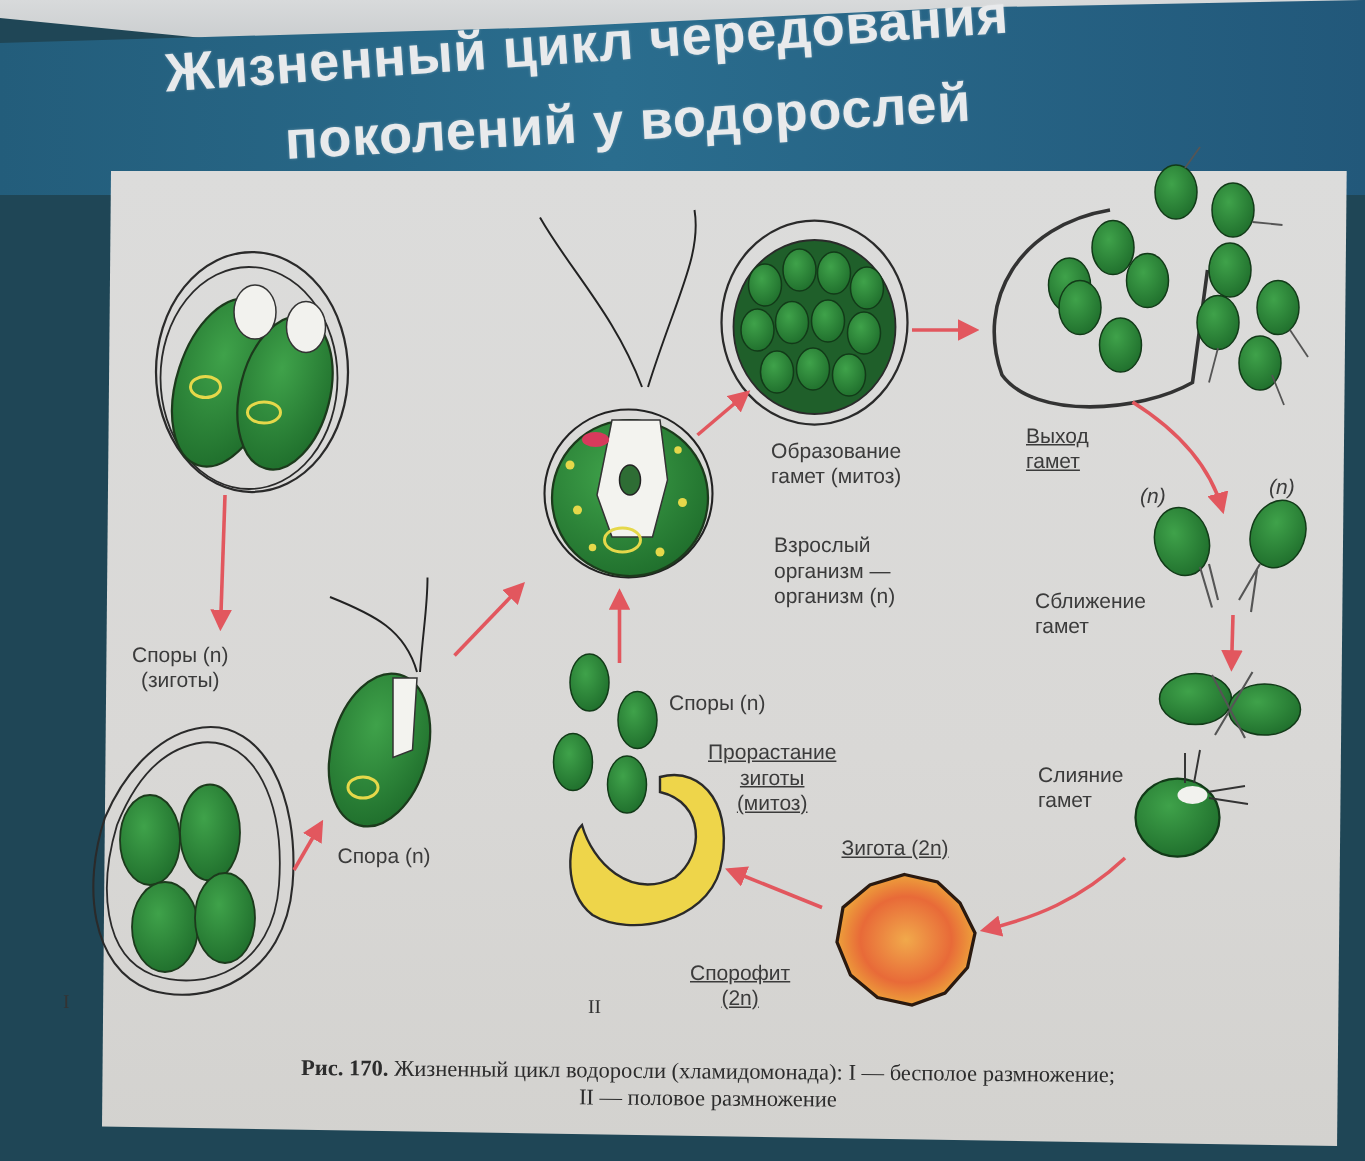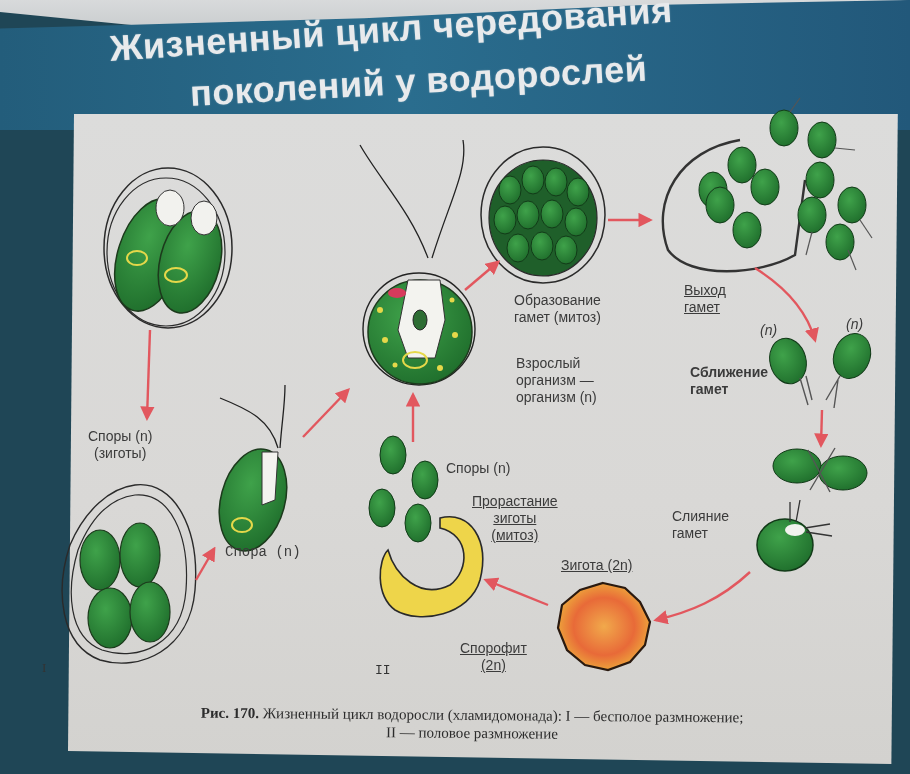--- a/index.html
+++ b/index.html
@@ -226,7 +226,7 @@
 </div>
 <div class="lbl" style="left:760px; top:322px; font-style:italic;">(n)</div>
 <div class="lbl" style="left:846px; top:316px; font-style:italic;">(n)</div>
-<div class="lbl left" style="left:690px; top:364px;font-weight:bold;">
+<div class="lbl left" style="left:690px; top:392px;">
   <div>Сближение</div>
   <div>гамет</div>
 </div>

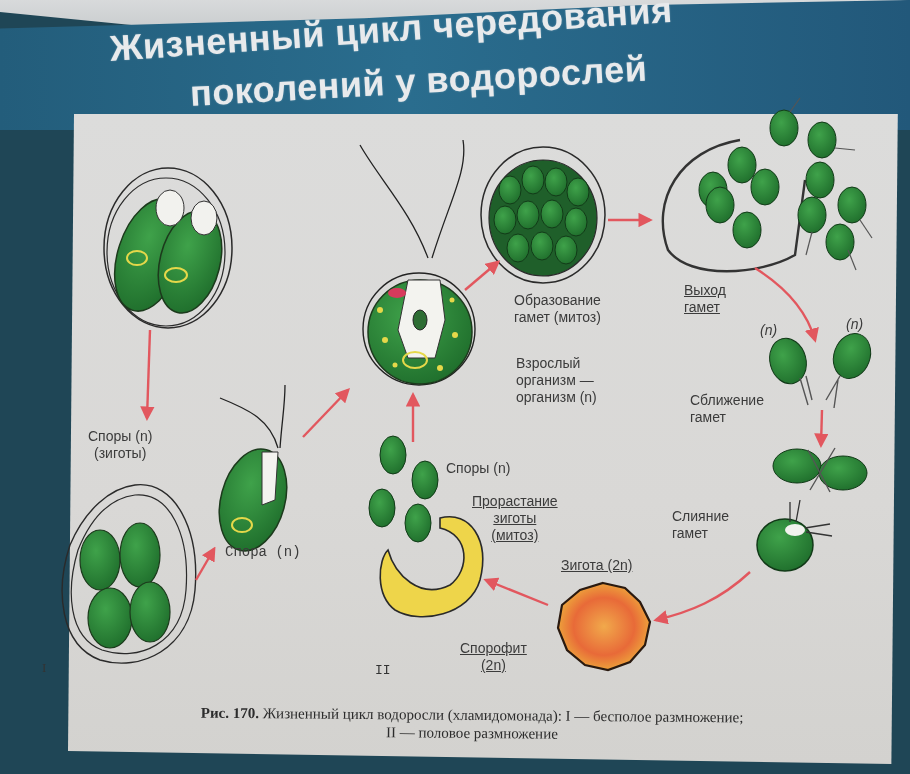--- a/index.html
+++ b/index.html
@@ -230,7 +230,7 @@
   <div>Сближение</div>
   <div>гамет</div>
 </div>
-<div class="lbl left" style="left:672px; top:508px;">
+<div class="lbl left" style="left:692px; top:508px;">
   <div>Слияние</div>
   <div>гамет</div>
 </div>

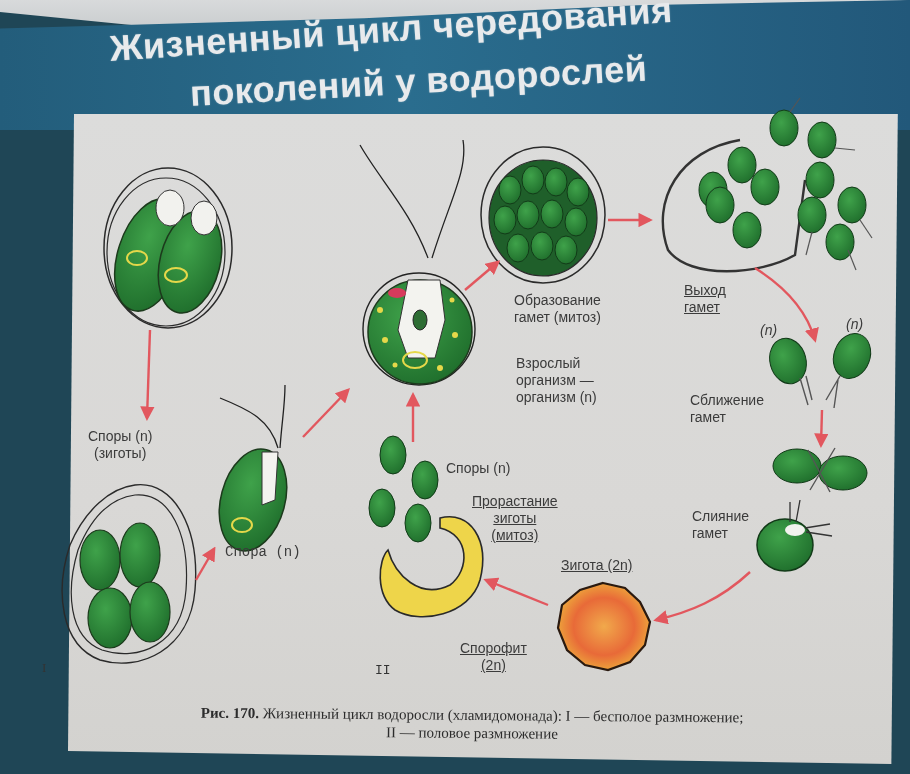--- a/index.html
+++ b/index.html
@@ -210,7 +210,7 @@
   <div>Споры (n)</div>
   <div>(зиготы)</div>
 </div>
-<div class="lbl" style="left:225px; top:544px;font-family:Liberation Mono, monospace;">Спора (n)</div>
+<div class="lbl" style="left:225px; top:562px;">Спора (n)</div>
 <div class="lbl" style="left:486px; top:292px;margin-left:28px;">
   <div>Образование</div>
   <div>гамет (митоз)</div>

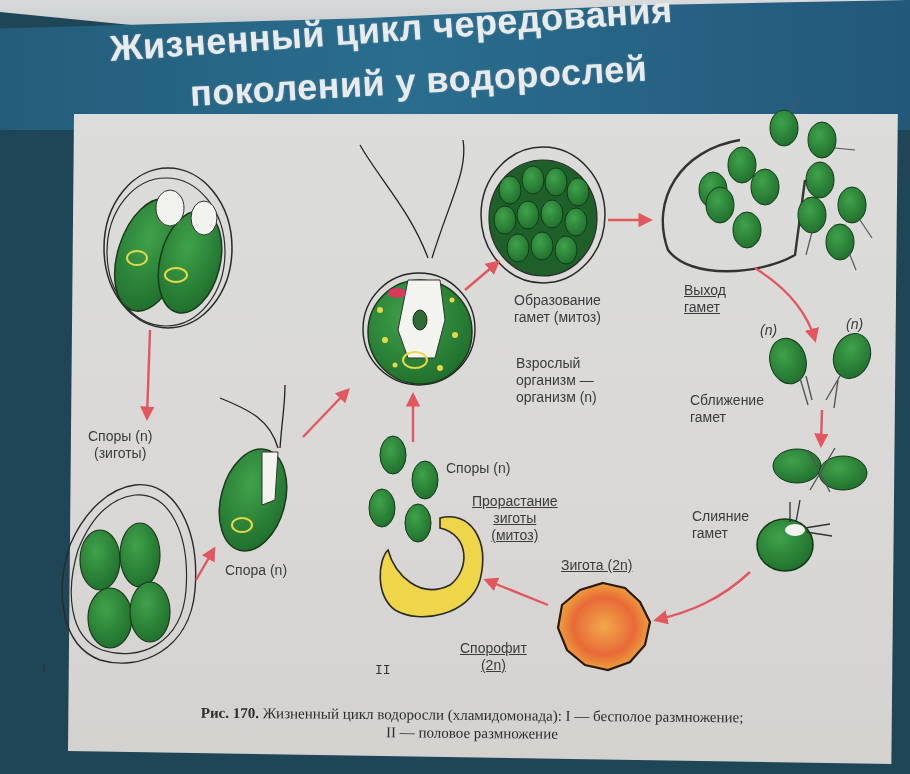--- a/index.html
+++ b/index.html
@@ -246,7 +246,7 @@
   <div>(2n)</div>
 </div>
 <div class="roman" style="left:42px; top:660px;">I</div>
-<div class="roman" style="left:375px; top:663px;font-family:Liberation Mono, monospace;">II</div>
+<div class="roman" style="left:392px; top:663px;">II</div>
 
 <div class="caption">
   <div>

